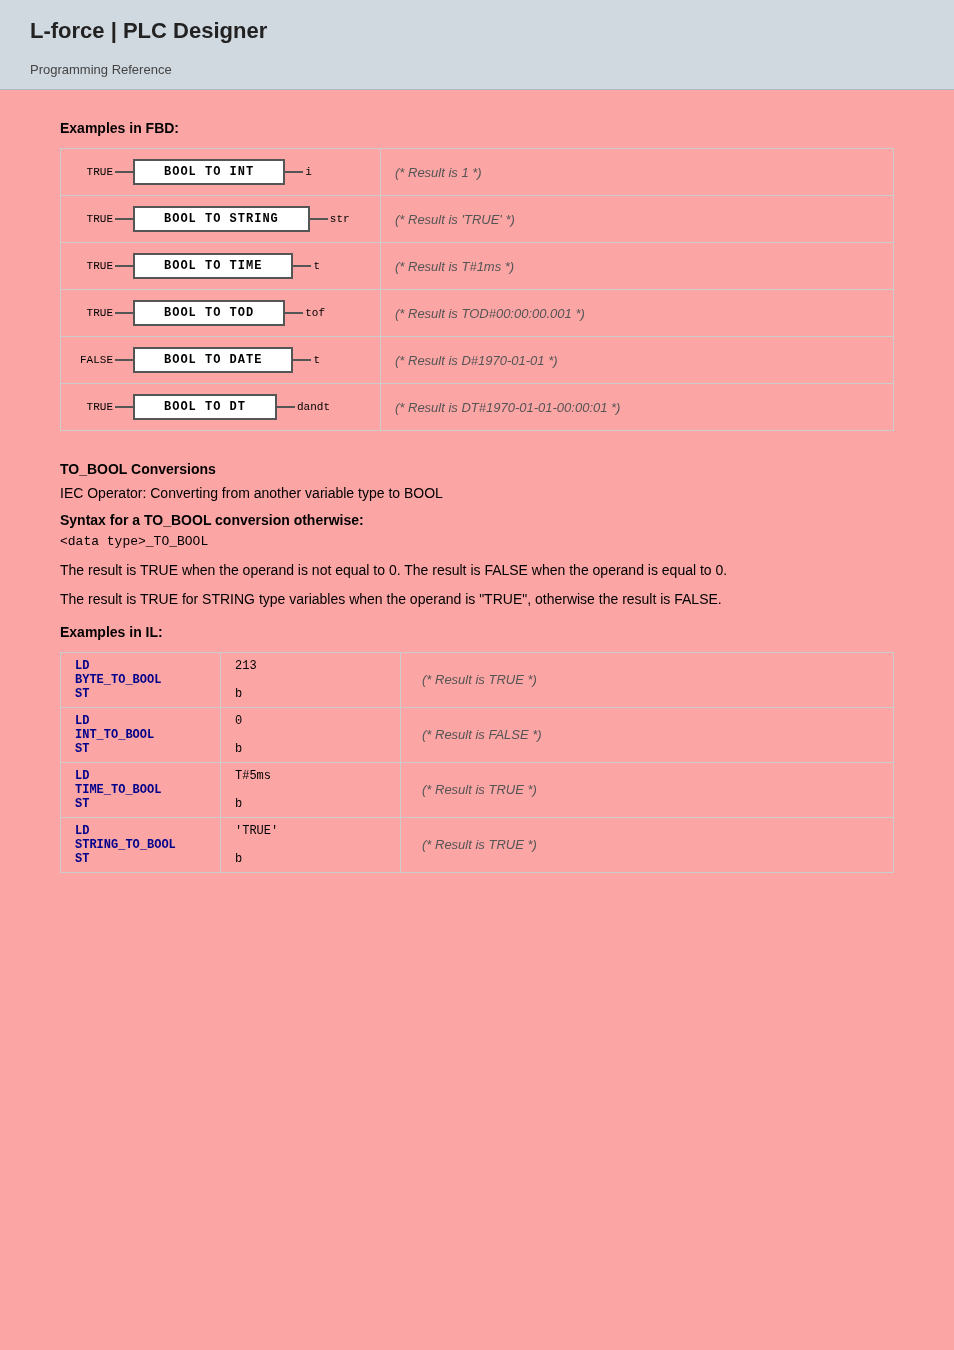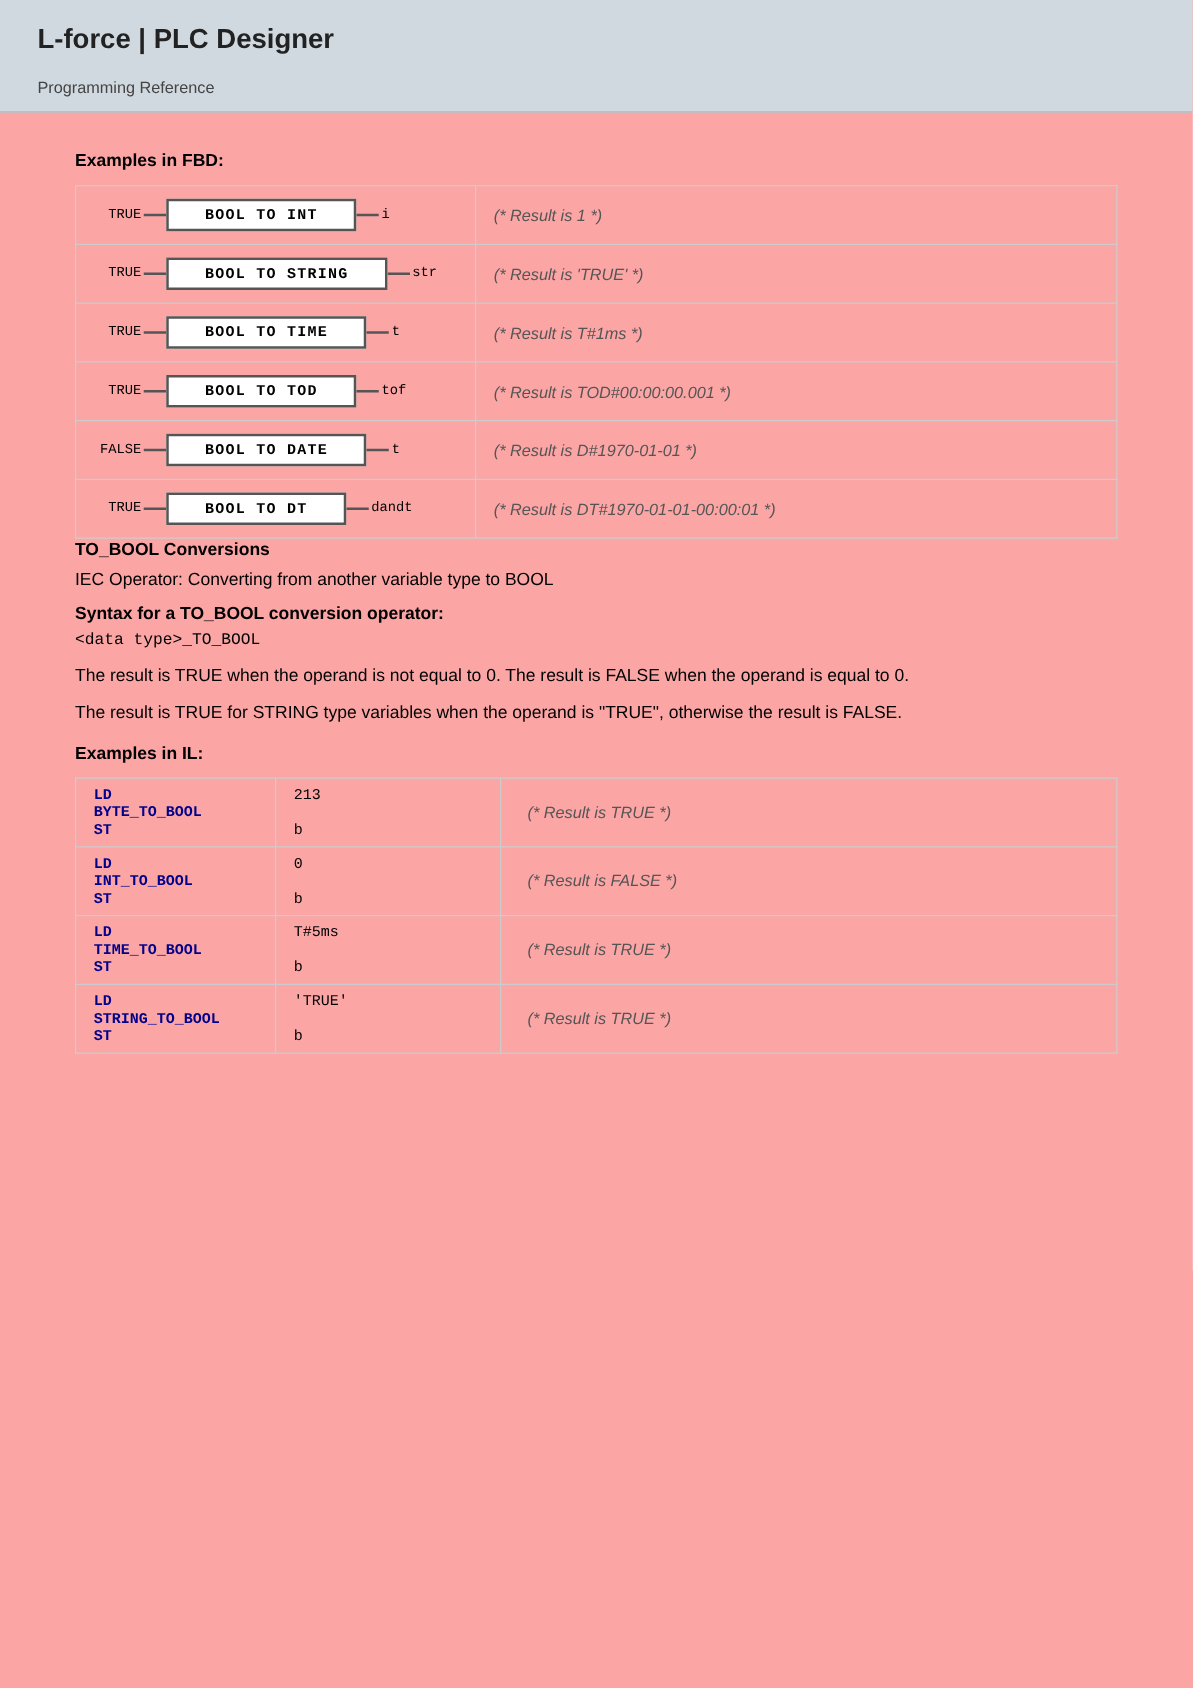--- a/index.html
+++ b/index.html
@@ -46,6 +46,7 @@
     .fbd-table {
       width: 100%;
       border-collapse: collapse;
+      margin-bottom: 30px;
     }
     .fbd-table td {
       border: 1px solid #ccc;

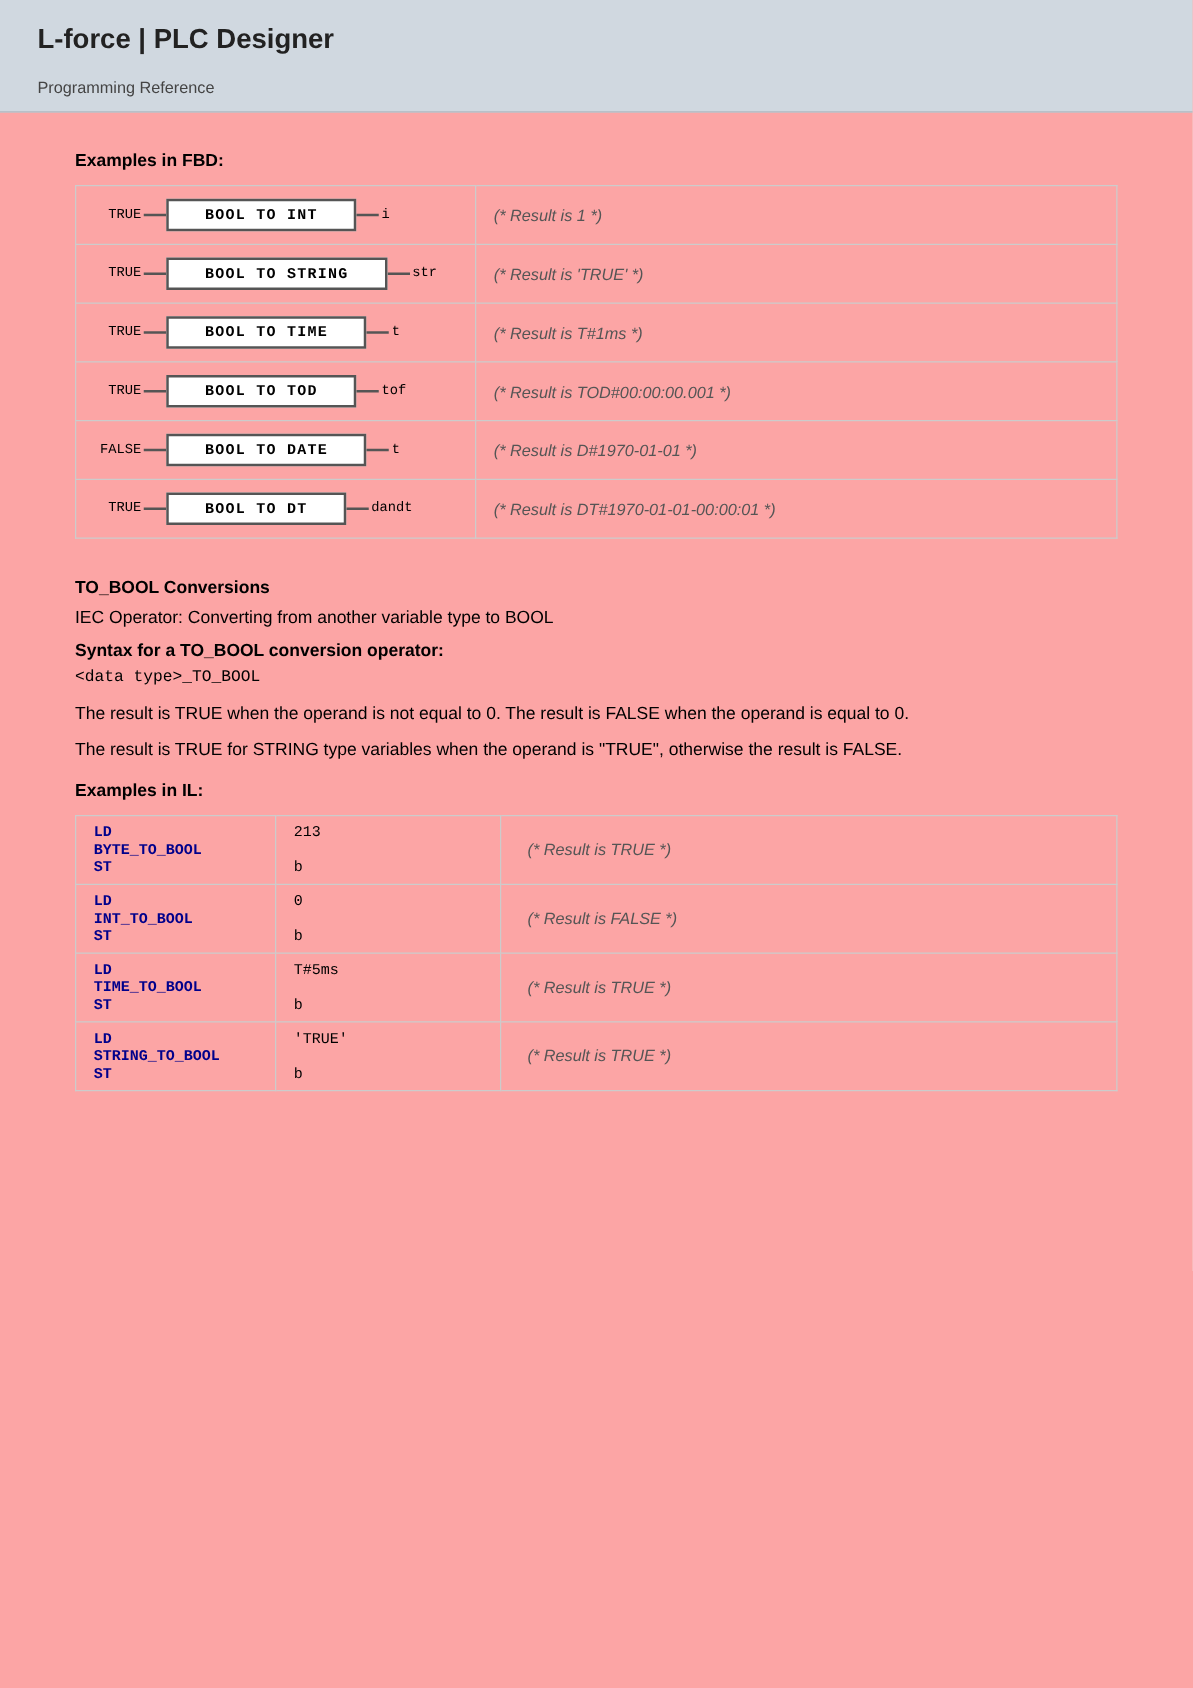--- a/index.html
+++ b/index.html
@@ -275,7 +275,7 @@
     <div class="subsection">
       <div class="bold-heading">TO_BOOL Conversions</div>
       <div class="body-text">IEC Operator: Converting from another variable type to BOOL</div>
-      <div class="body-text-bold">Syntax for a TO_BOOL conversion operator:</div>
+      <div class="body-text-bold">Syntax for a TO_BOOL conversion otherwise:</div>
       <div class="body-text code-inline">&lt;data type&gt;_TO_BOOL</div>
       <div class="body-text">The result is TRUE when the operand is not equal to 0. The result is FALSE when the operand is equal to 0.</div>
       <div class="body-text">The result is TRUE for STRING type variables when the operand is "TRUE", otherwise the result is FALSE.</div>

